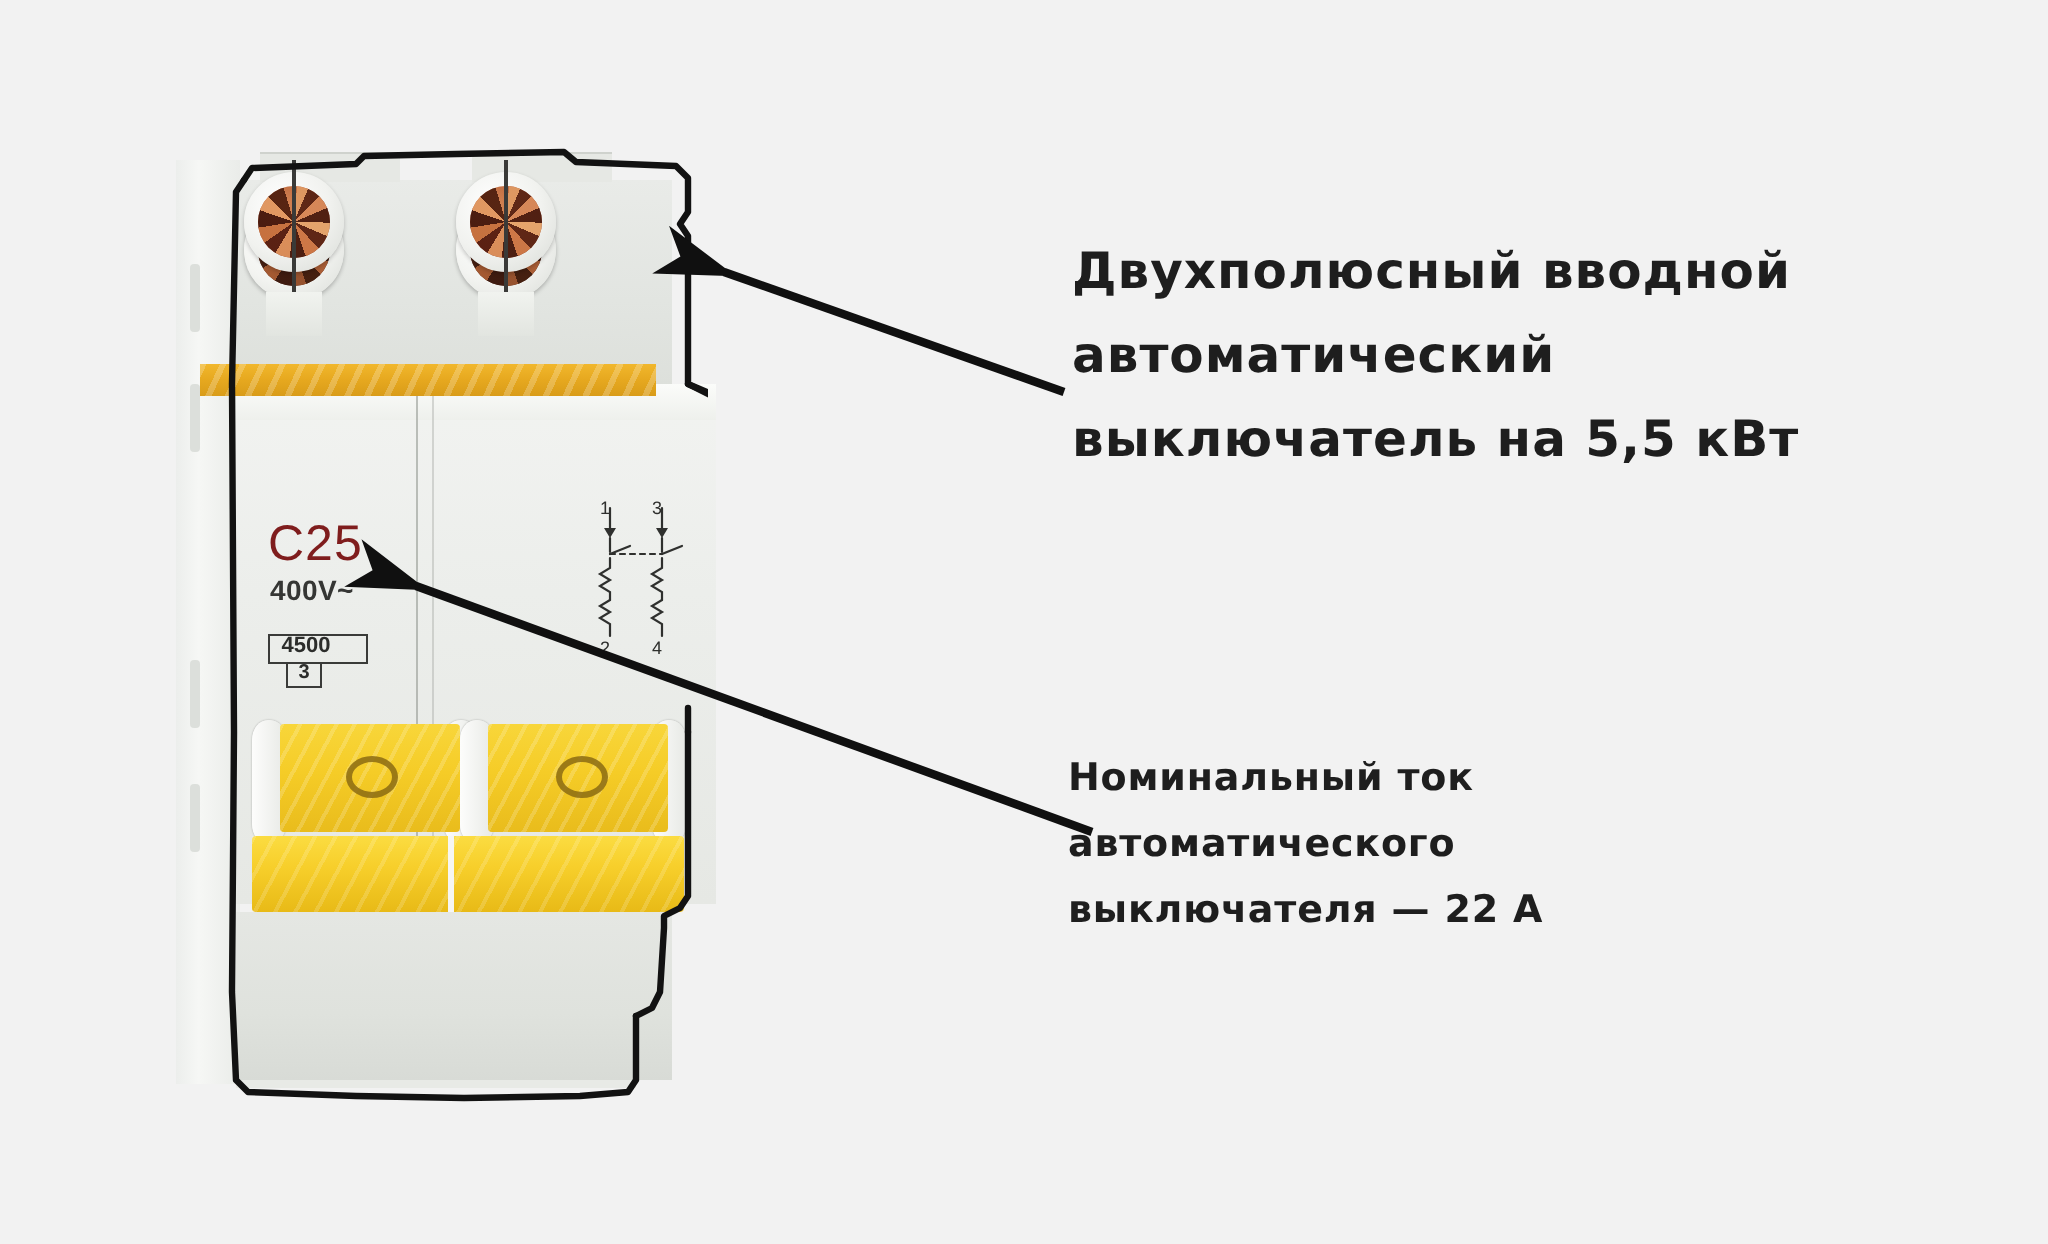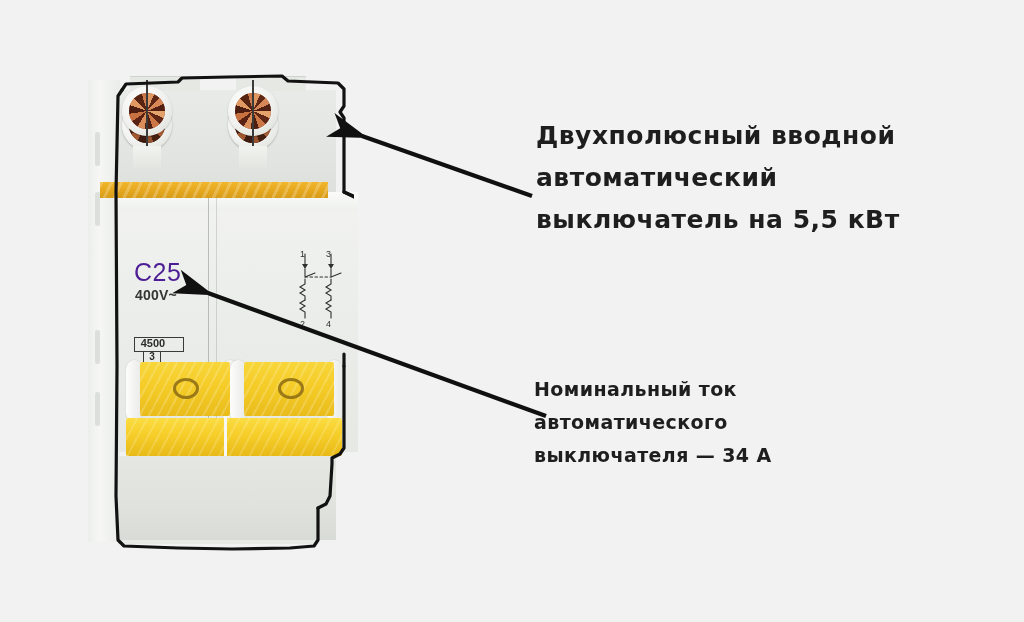--- a/index.html
+++ b/index.html
@@ -194,7 +194,7 @@
     font-family: "Liberation Sans", sans-serif;
     font-size: 25px;
     font-weight: 400;
-    color: #4c1d95;
+    color: #7f1d1d;
     letter-spacing: .5px;
     z-index: 20;
     line-height: 1;

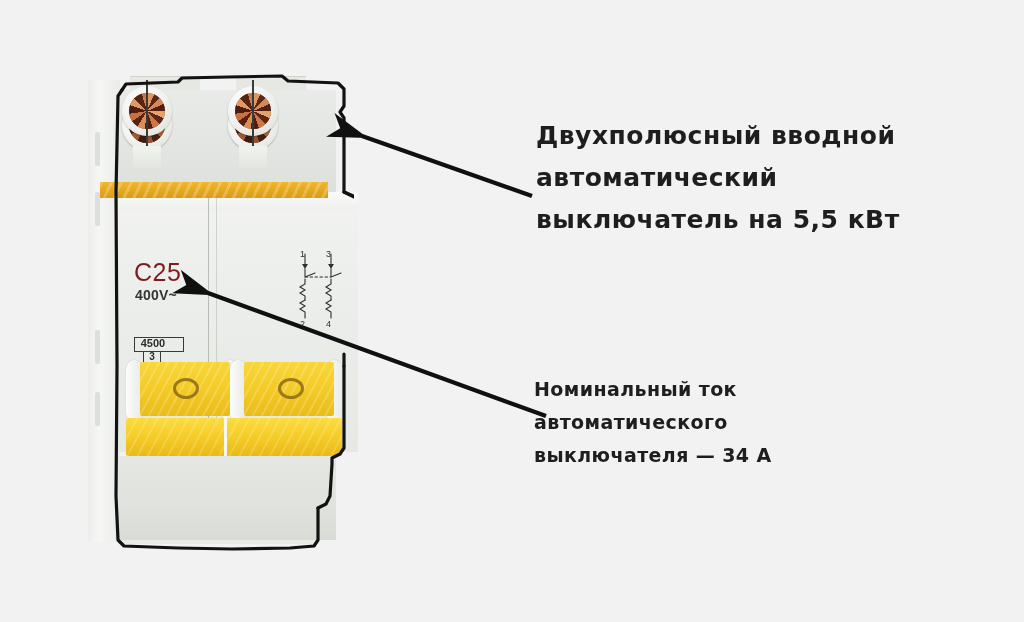--- a/index.html
+++ b/index.html
@@ -227,7 +227,6 @@
     line-height: 1.05;
     text-align: center;
     width: 30px;
-    margin-top: 20px;
   }
   .box-3 {
     border: 1.6px solid #3a3b39;

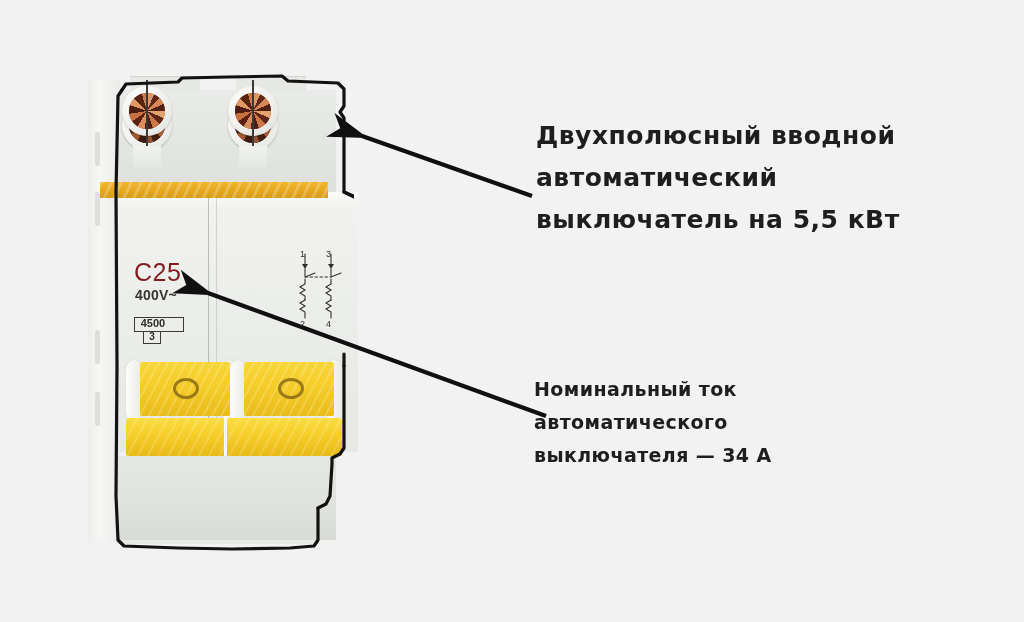--- a/index.html
+++ b/index.html
@@ -574,7 +574,7 @@
 
   <div class="annotation ann-2">Номинальный ток
 автоматического
-выключателя — 34 А</div>
+выключателя — 22 А</div>
 
 </div>
 

